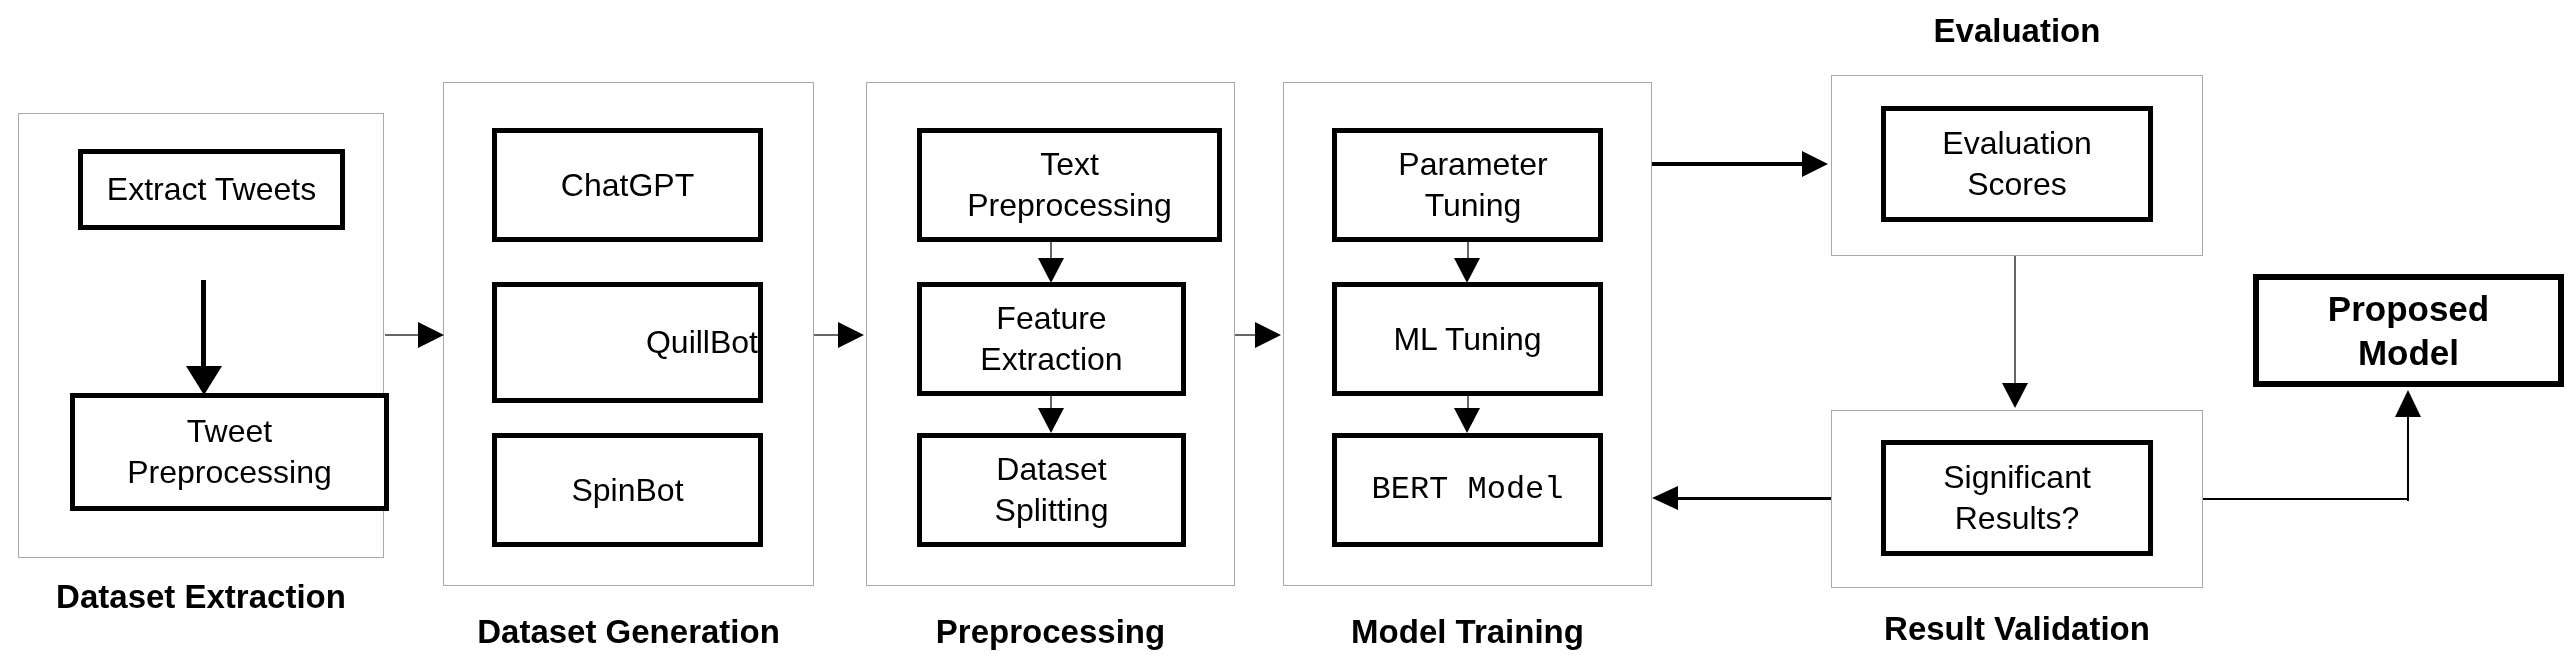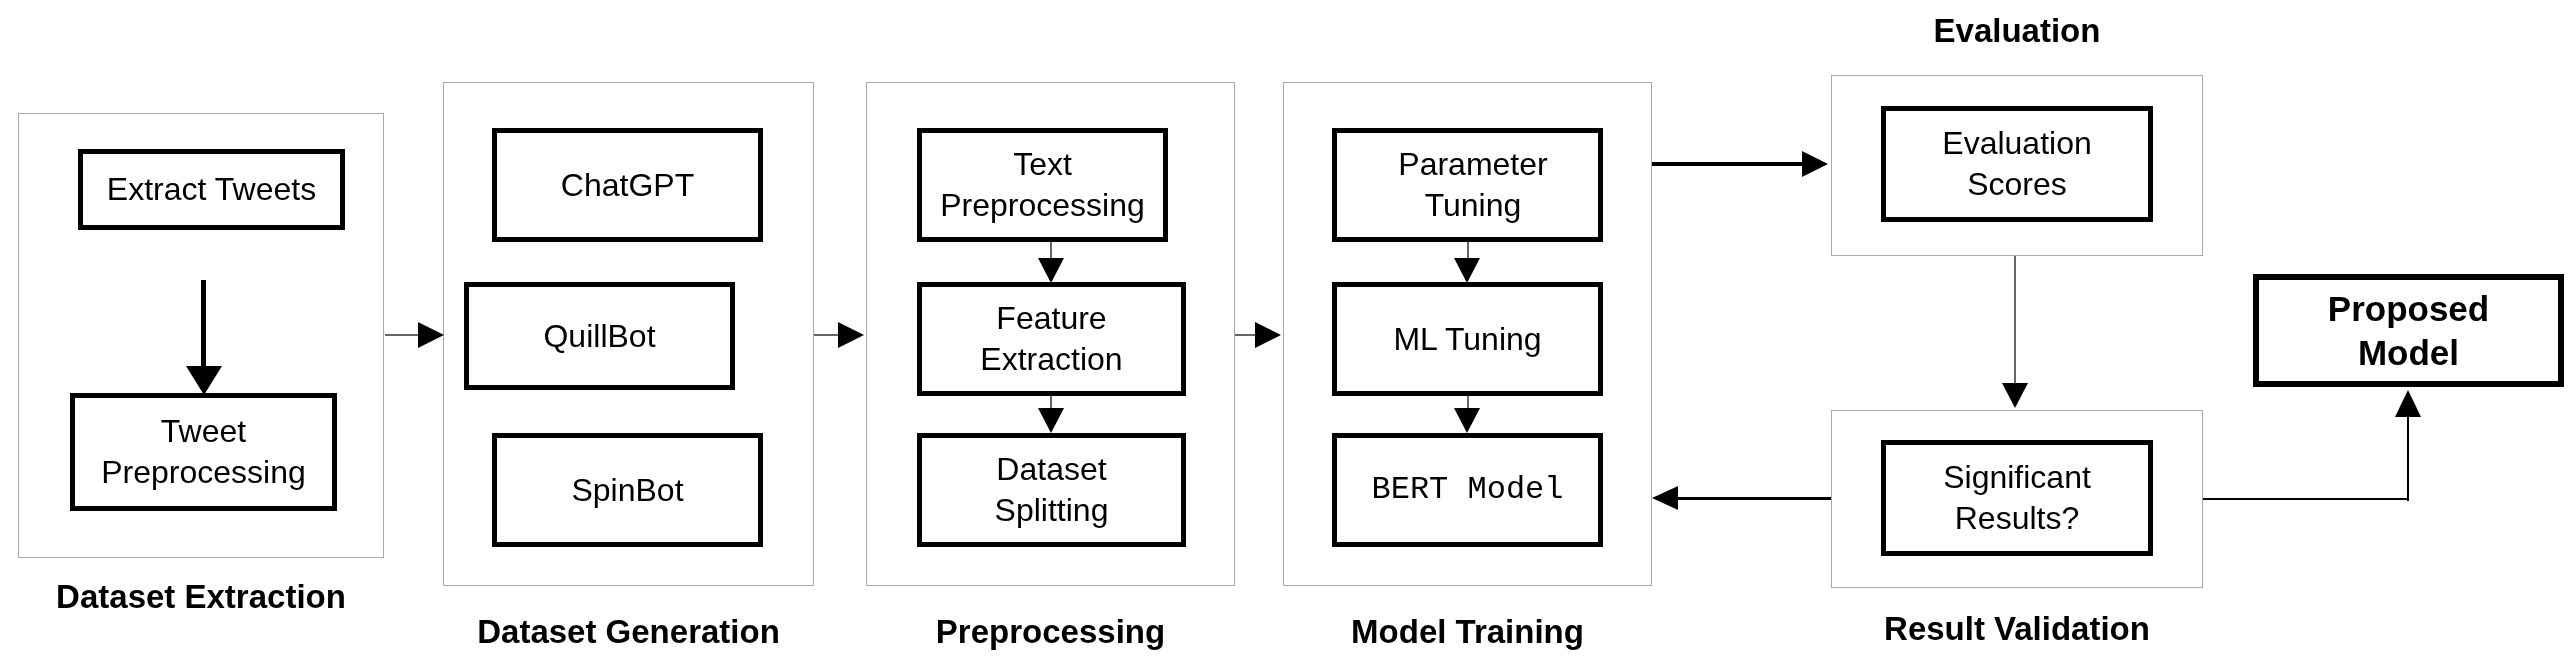--- a/index.html
+++ b/index.html
@@ -98,7 +98,7 @@
   <div class="box" style="left:464px;  top:282px; width:271px; height:108px;"><span class="box-text">QuillBot</span></div>
   <div class="box" style="left:492px;  top:433px; width:271px; height:114px;"><span class="box-text">SpinBot</span></div>
 
-  <div class="box" style="left:917px; top:128px; width:251px; height:114px;"><span class="box-text">Text
+  <div class="box" style="left:917px; top:128px; width:305px; height:114px;"><span class="box-text">Text
 Preprocessing</span></div>
   <div class="box" style="left:917px; top:282px; width:269px; height:114px;"><span class="box-text">Feature
 Extraction</span></div>

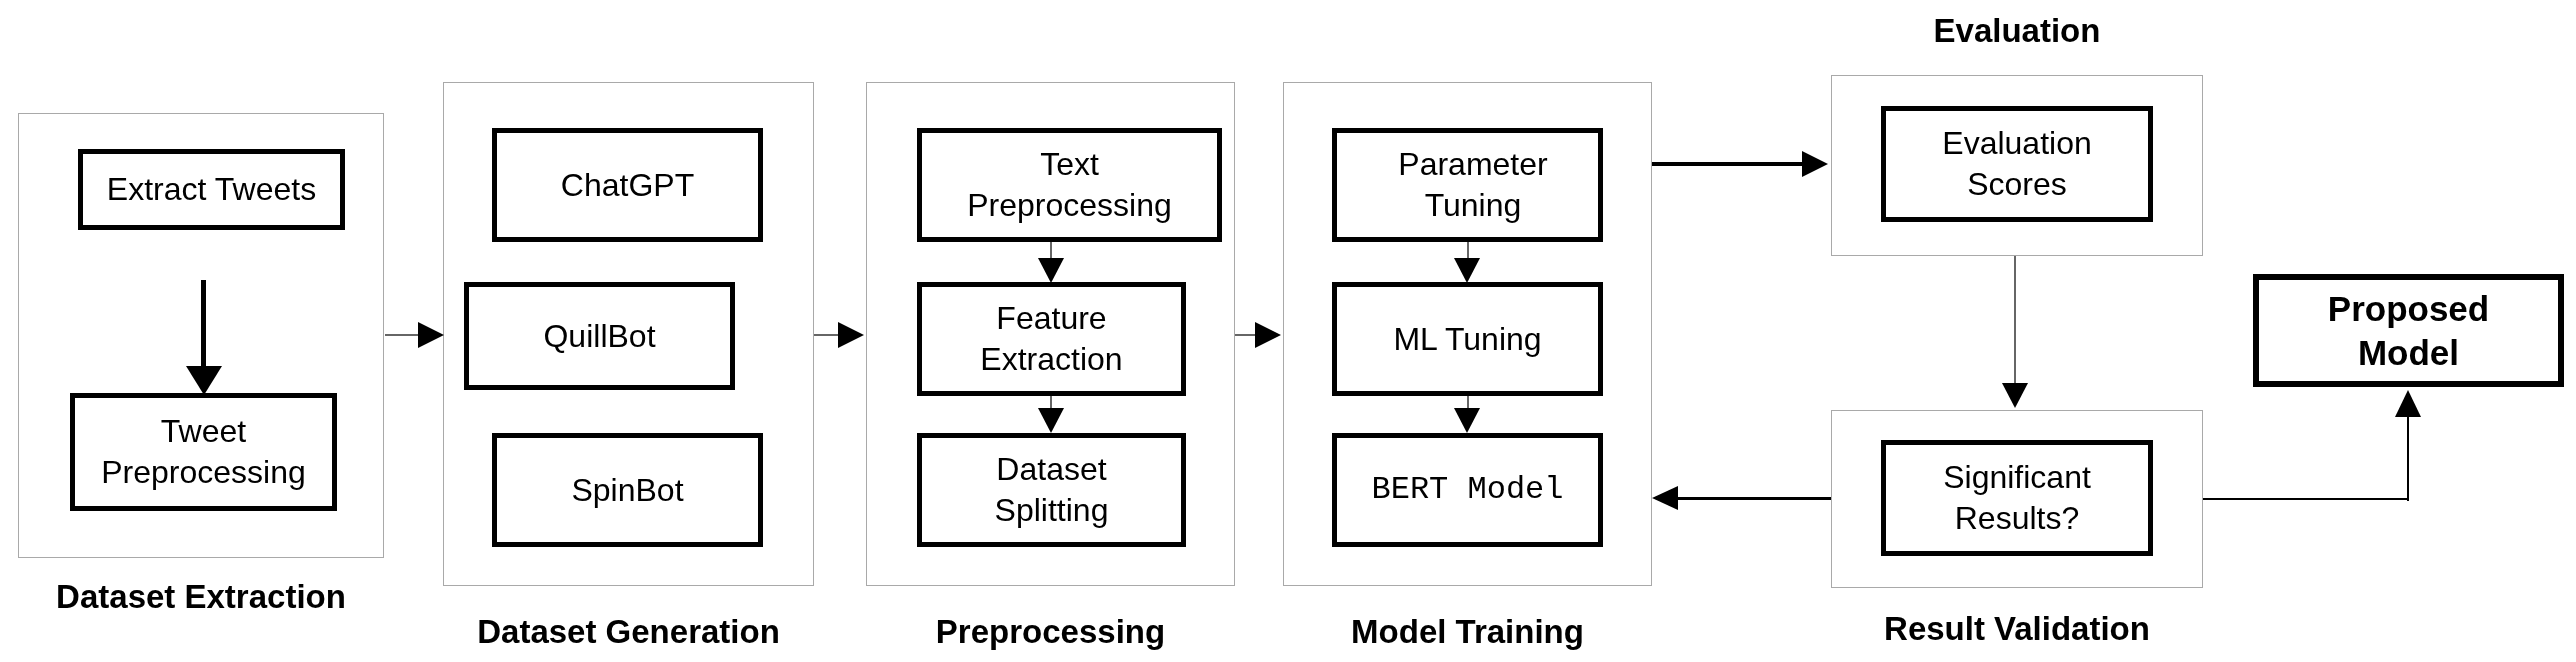--- a/index.html
+++ b/index.html
@@ -95,7 +95,7 @@
 Preprocessing</span></div>
 
   <div class="box" style="left:492px;  top:128px; width:271px; height:114px;"><span class="box-text">ChatGPT</span></div>
-  <div class="box" style="left:464px;  top:282px; width:271px; height:108px;"><span class="box-text">QuillBot</span></div>
+  <div class="box" style="left:492px;  top:282px; width:271px; height:121px;justify-content:flex-end;"><span class="box-text">QuillBot</span></div>
   <div class="box" style="left:492px;  top:433px; width:271px; height:114px;"><span class="box-text">SpinBot</span></div>
 
   <div class="box" style="left:917px; top:128px; width:305px; height:114px;"><span class="box-text">Text

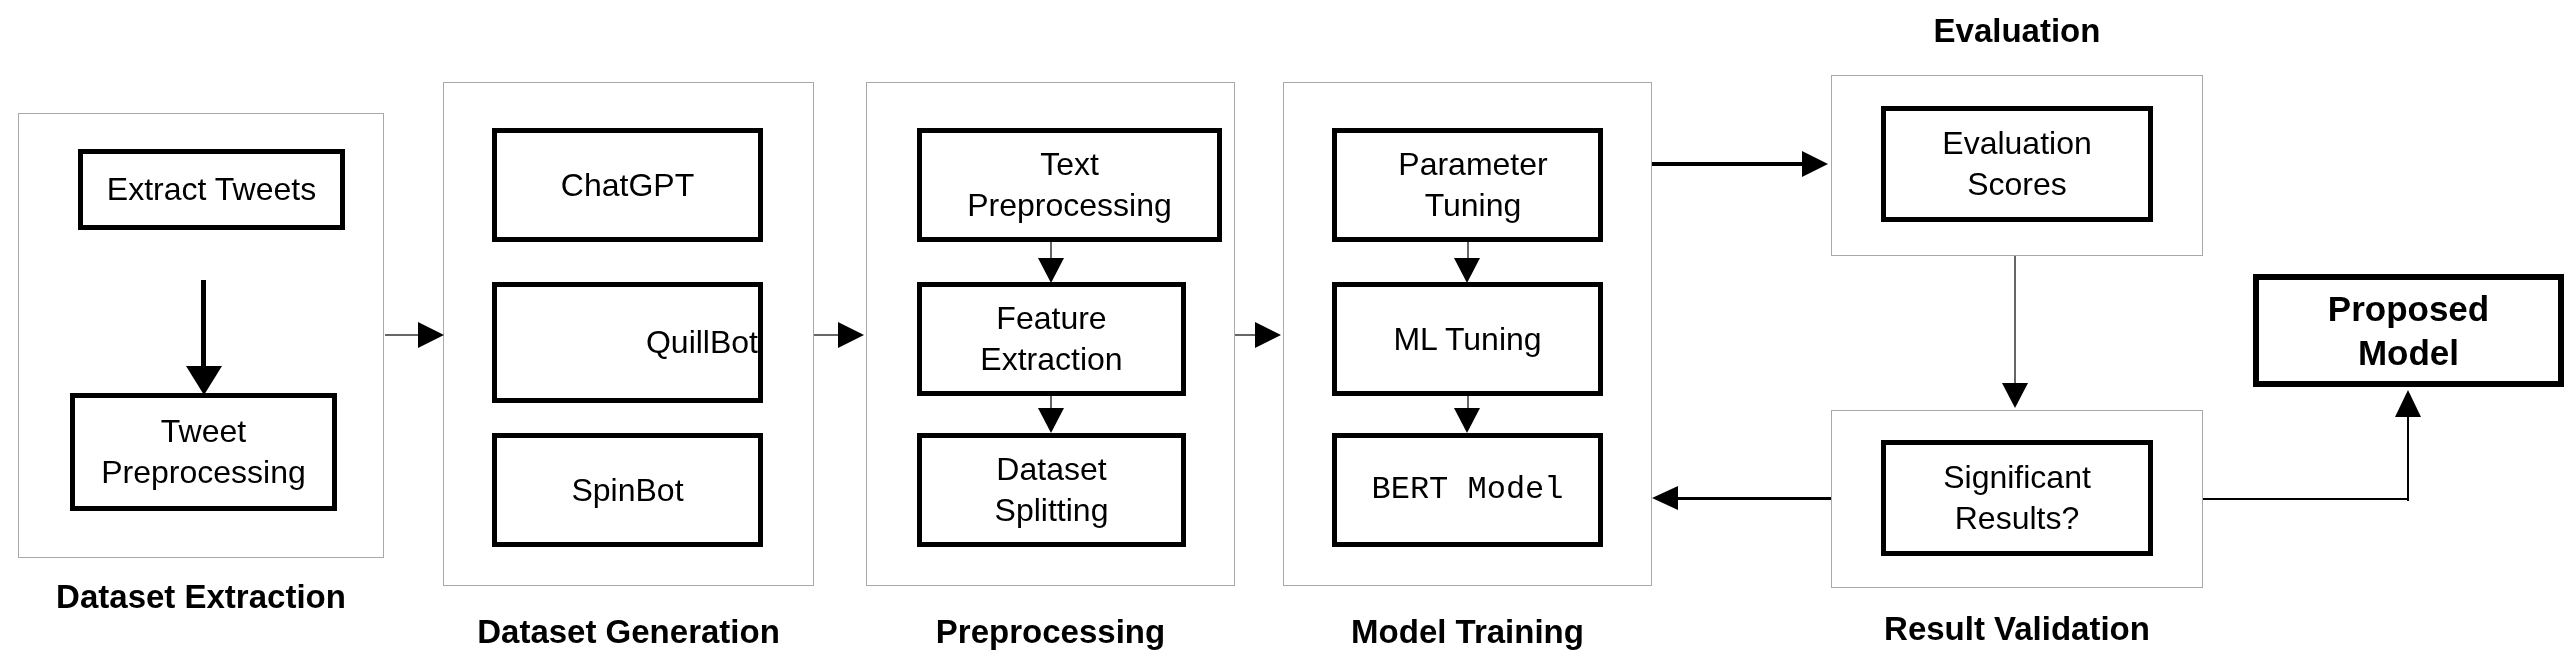--- a/index.html
+++ b/index.html
@@ -91,7 +91,7 @@
   <div class="section-label" style="left:1831px; top:610px; width:372px;">Result Validation</div>
 
   <div class="box" style="left:70px;  top:149px; width:267px; height:81px;margin-left:8px;"><span class="box-text">Extract Tweets</span></div>
-  <div class="box" style="left:70px;  top:393px; width:267px; height:118px;"><span class="box-text">Tweet
+  <div class="box" style="left:70px;  top:393px; width:319px; height:118px;"><span class="box-text">Tweet
 Preprocessing</span></div>
 
   <div class="box" style="left:492px;  top:128px; width:271px; height:114px;"><span class="box-text">ChatGPT</span></div>

